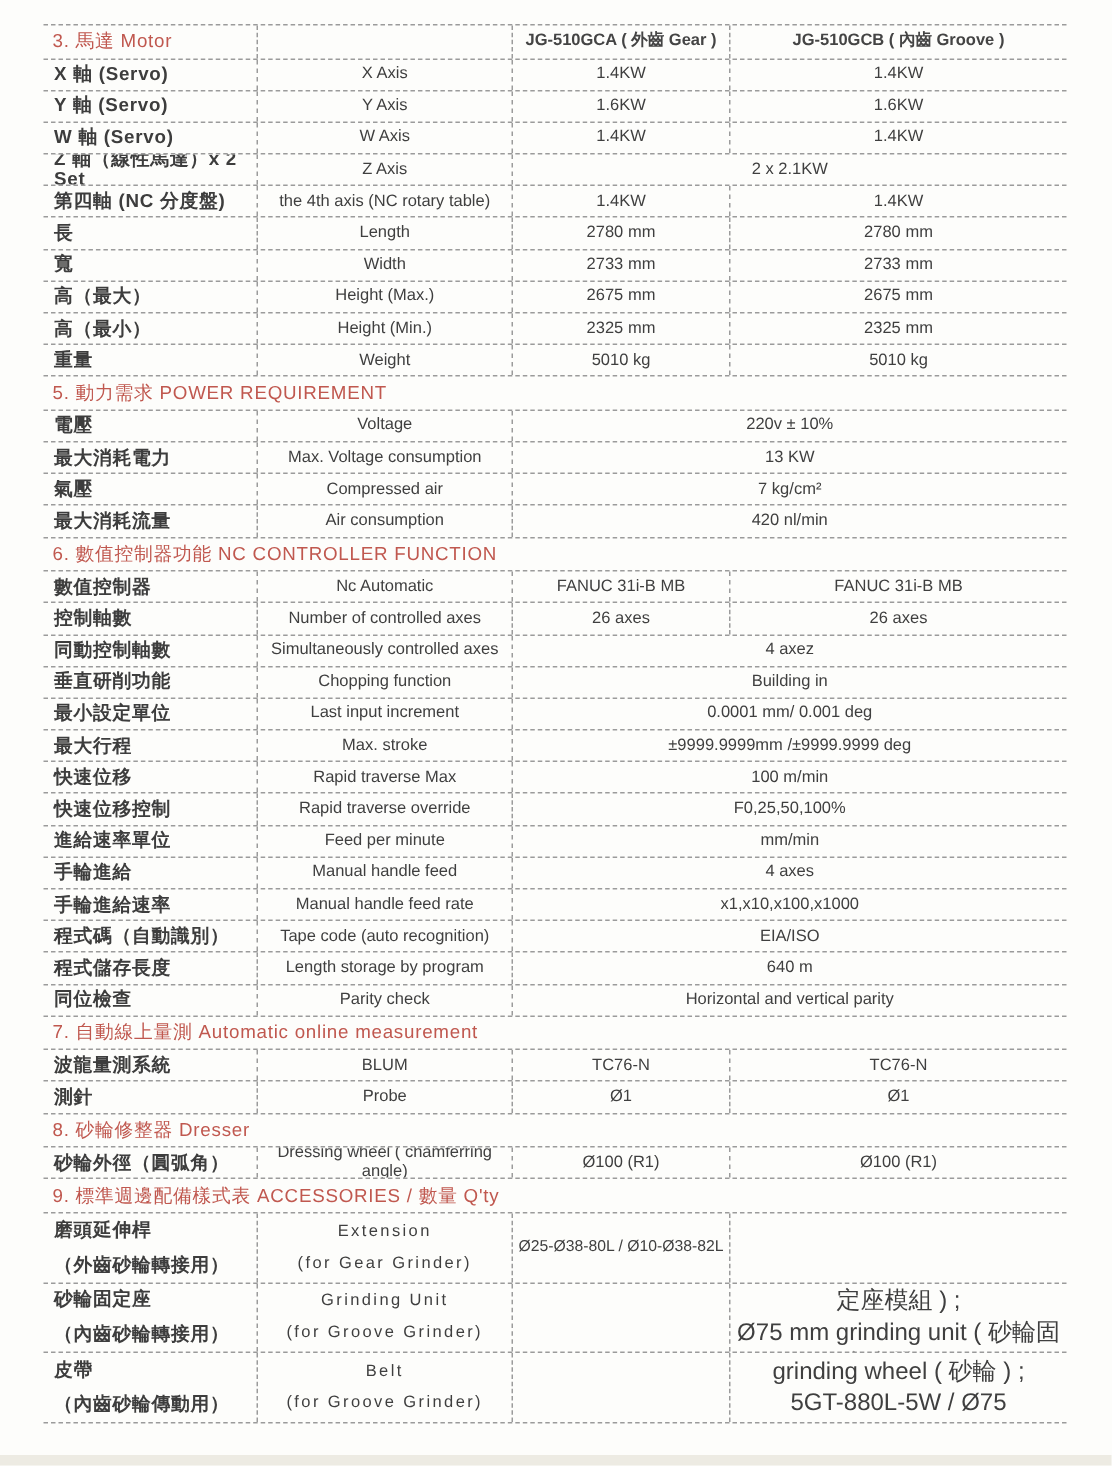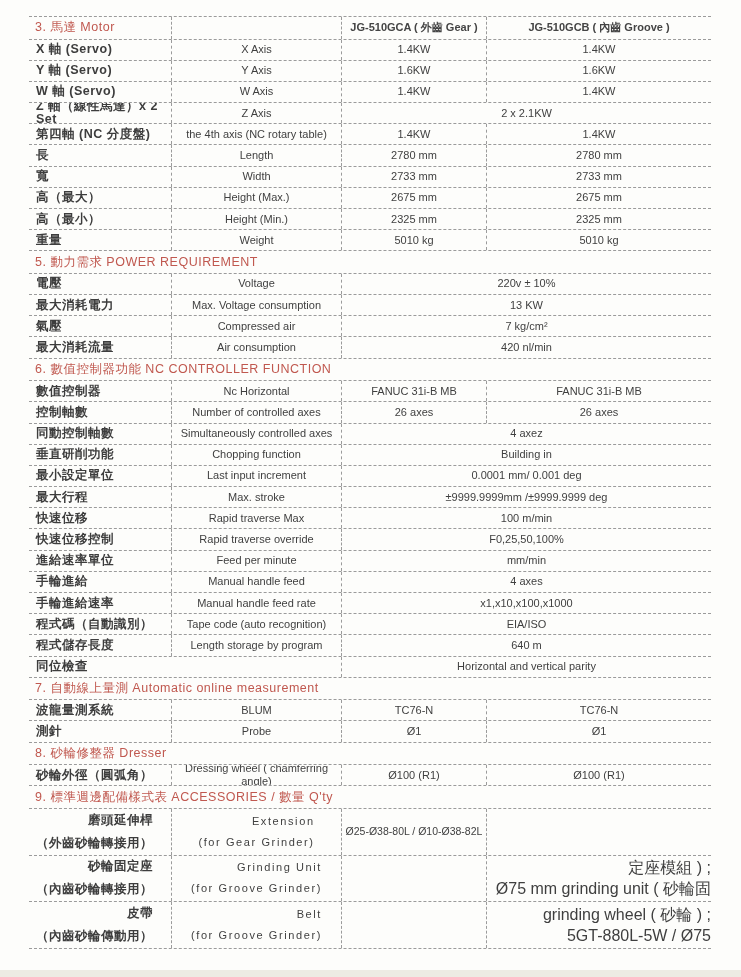--- a/index.html
+++ b/index.html
@@ -160,7 +160,7 @@
         </div>
         <div class="row data-row">
           <div class="cell cell-zh">數值控制器</div>
-          <div class="cell cell-en vline">Nc Horizontal</div>
+          <div class="cell cell-en vline">Nc Automatic</div>
           <div class="cell cell-a vline">FANUC 31i-B MB</div>
           <div class="cell cell-b vline">FANUC 31i-B MB</div>
         </div>

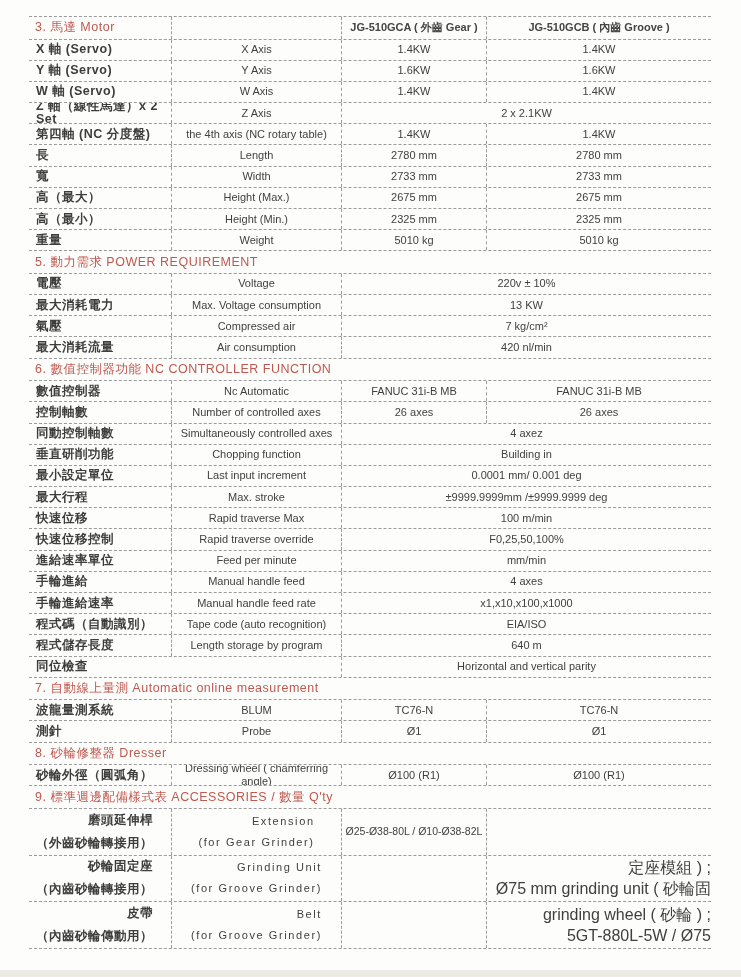--- a/index.html
+++ b/index.html
@@ -227,6 +227,7 @@
         </div>
         <div class="row data-row">
           <div class="cell cell-zh">同位檢查</div>
+          <div class="cell cell-en vline">Parity check</div>
           <div class="cell cell-span vline">Horizontal and vertical parity</div>
         </div>
       </div>

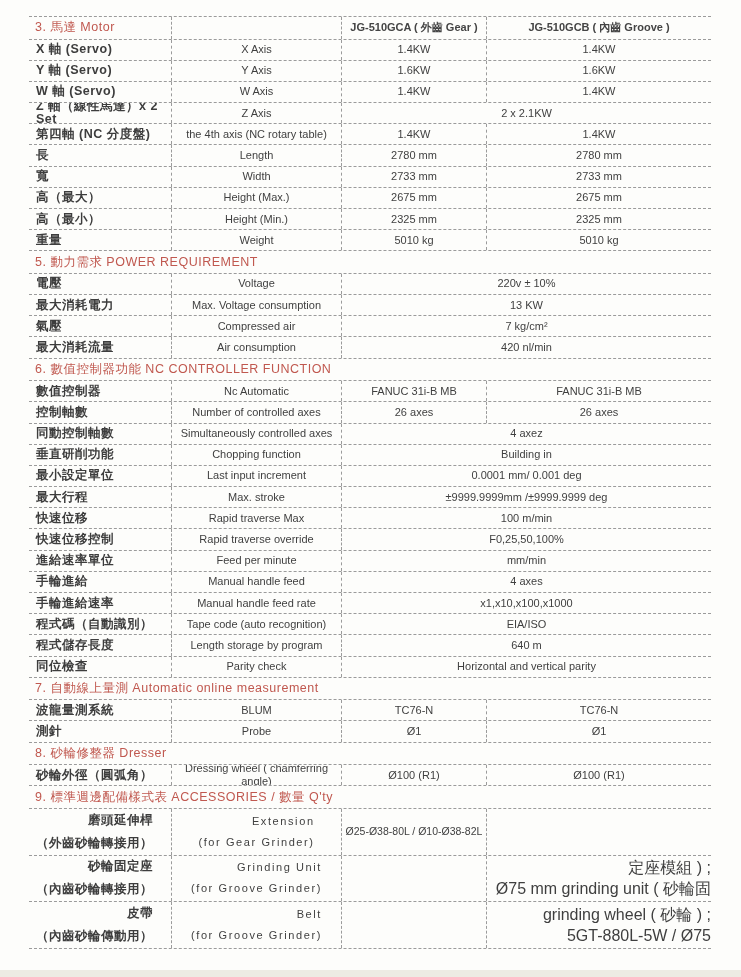--- a/index.html
+++ b/index.html
@@ -49,7 +49,7 @@
   .hcell.full { grid-column:1 / 5; }
   .hcell.model { font-size:11px; color:#444;font-weight:bold; }
   .cell-span { grid-column:3 / 5; }
-  .tall .cell { line-height:21px;text-align:right; }
+  .tall .cell { line-height:21px; }
   .tall .cell-zh { line-height:23px; }
   .tall .cell-a { font-size:10.5px; }
   .tall .cell-b { font-size:16px; }

